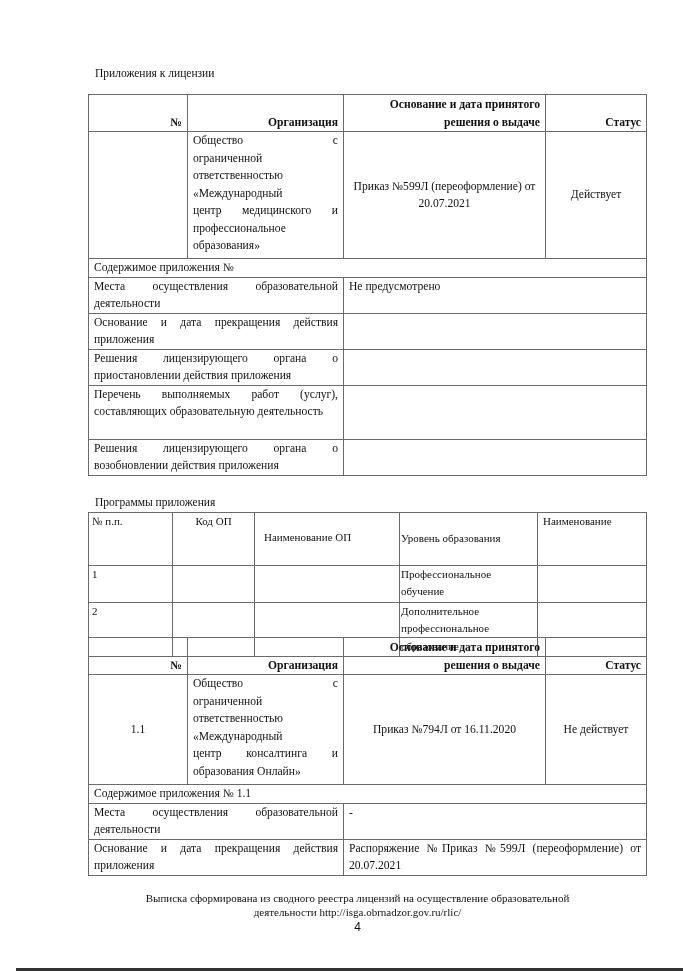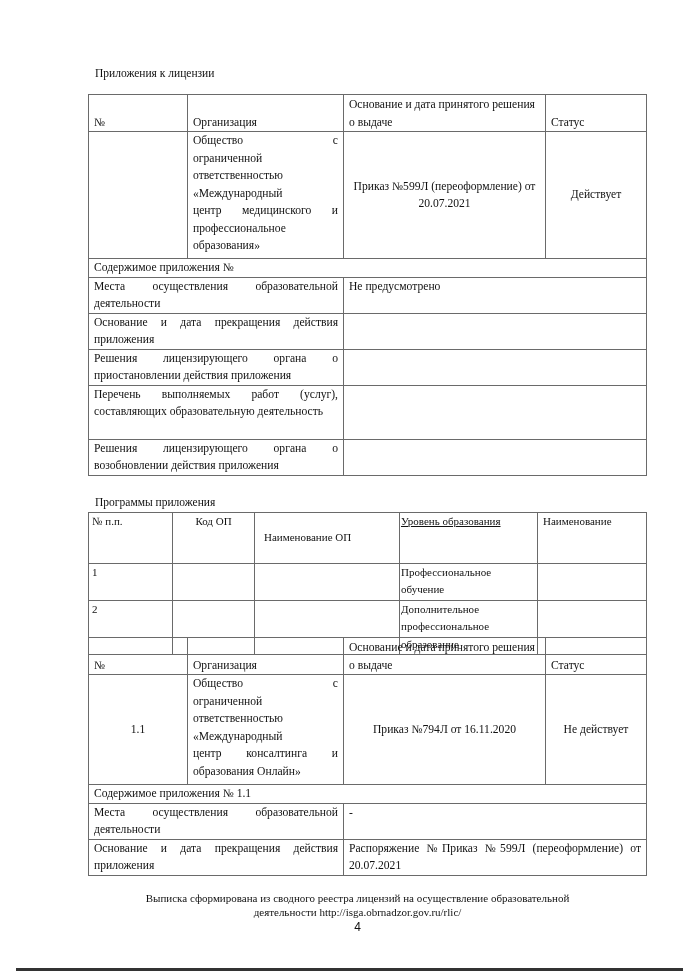--- a/index.html
+++ b/index.html
@@ -10,7 +10,7 @@
   .section-title { position: absolute; left: 79px; font-size: 11.5px; line-height: 14px; font-family: "Liberation Serif", serif; }
   table { position: absolute; border-collapse: collapse; font-family: "Liberation Serif", serif; font-size: 11.6px; line-height: 17.5px; table-layout: fixed; }
   td, th { border: 1px solid #6a6a6a; padding: 0 5px; vertical-align: top; font-weight: normal; }
-  .hdr th { vertical-align: bottom; text-align: left; }
+  .hdr th { vertical-align: bottom; text-align: right; font-weight: bold; }
   .center { text-align: center; vertical-align: middle !important; }
   .justify { text-align: justify; text-align-last: left; }
   .just-line { display: flex; justify-content: space-between; }

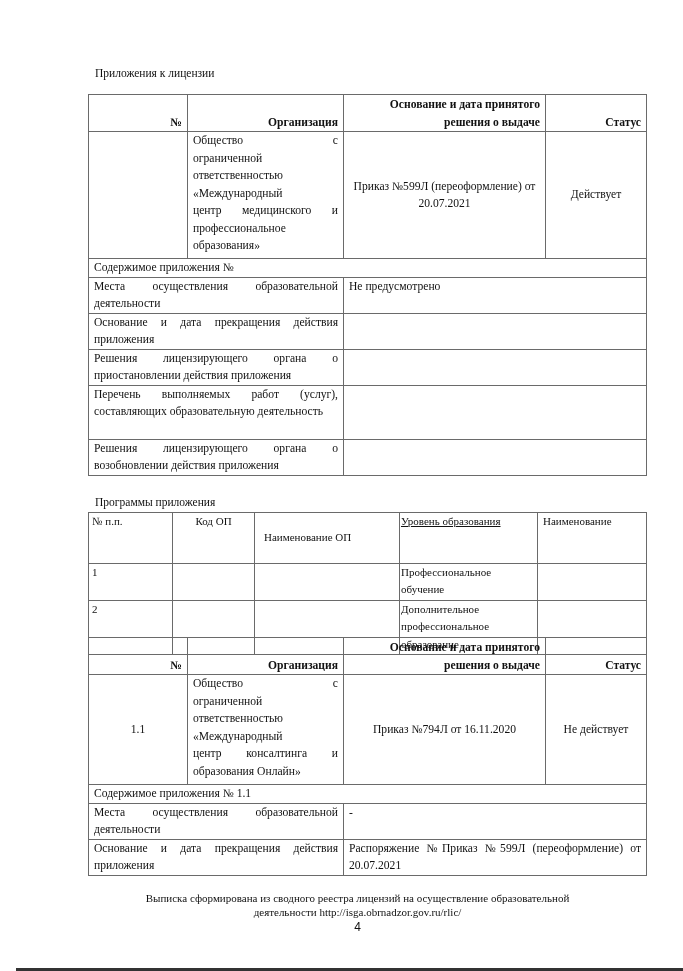--- a/index.html
+++ b/index.html
@@ -100,7 +100,7 @@
       <th style="text-align:left; padding:0 3px;">№ п.п.</th>
       <th style="text-align:center; padding:0 9px;">Код ОП</th>
       <th style="text-align:left; padding:16px 9px;">Наименование ОП</th>
-      <th style="text-align:left; padding:0 1px;text-decoration:underline;">Уровень образования</th>
+      <th style="text-align:left; padding:17px 1px;">Уровень образования</th>
       <th style="text-align:left; padding:0 5px;">Наименование</th>
     </tr>
     <tr style="height:37px;">

